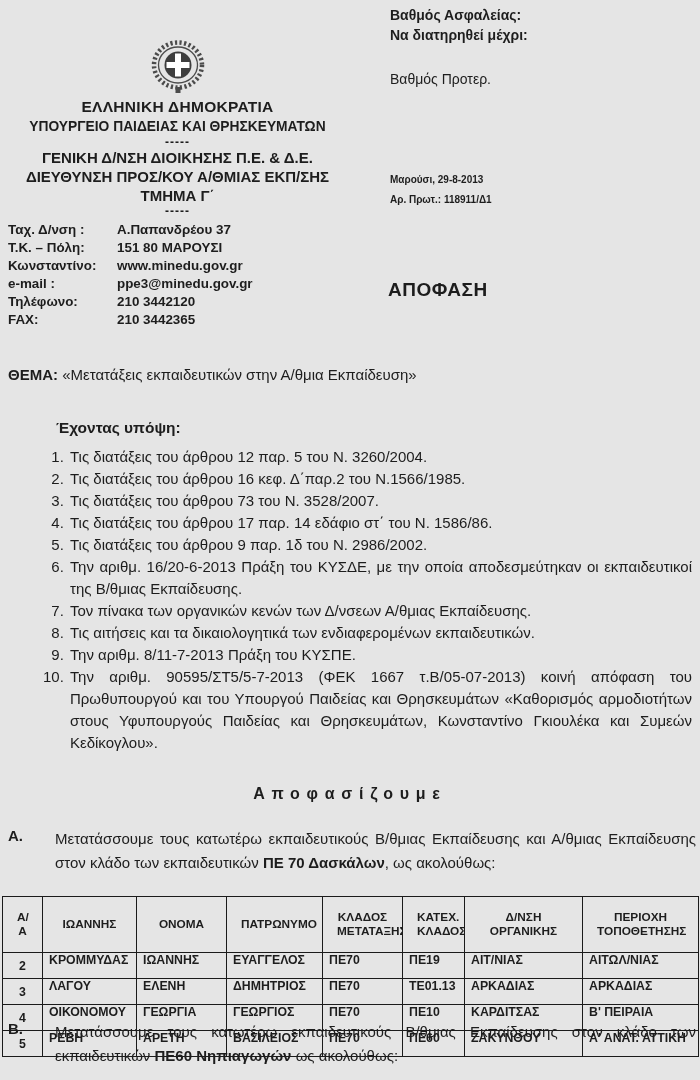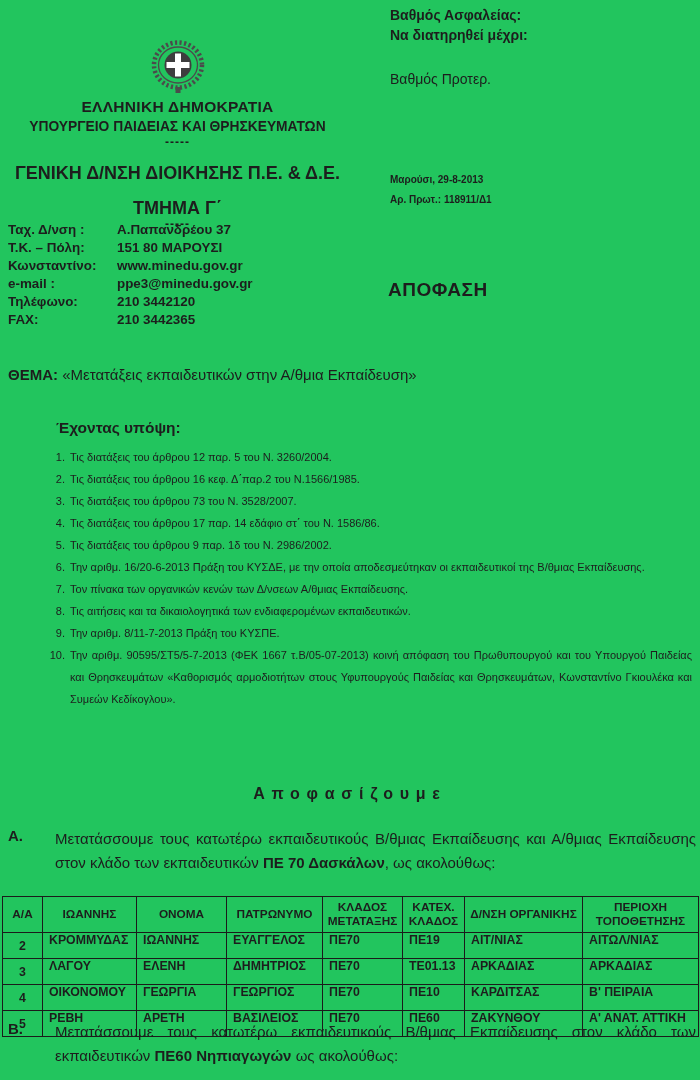--- a/index.html
+++ b/index.html
@@ -5,7 +5,7 @@
   * { margin:0; padding:0; box-sizing:border-box; }
   html,body { background:#ffffff; }
   body { font-family:"Liberation Sans","DejaVu Sans",sans-serif; color:#1d1d1d; }
-  .page { position:relative; width:700px; height:1080px; background:#22c55e; overflow:hidden; }
+  .page { position:relative; width:700px; height:1080px; background:#e5e5e5; overflow:hidden; }
 
   
   .cls-block { position:absolute; left:390px; top:5px; font-size:14px; font-weight:bold; line-height:20px; }

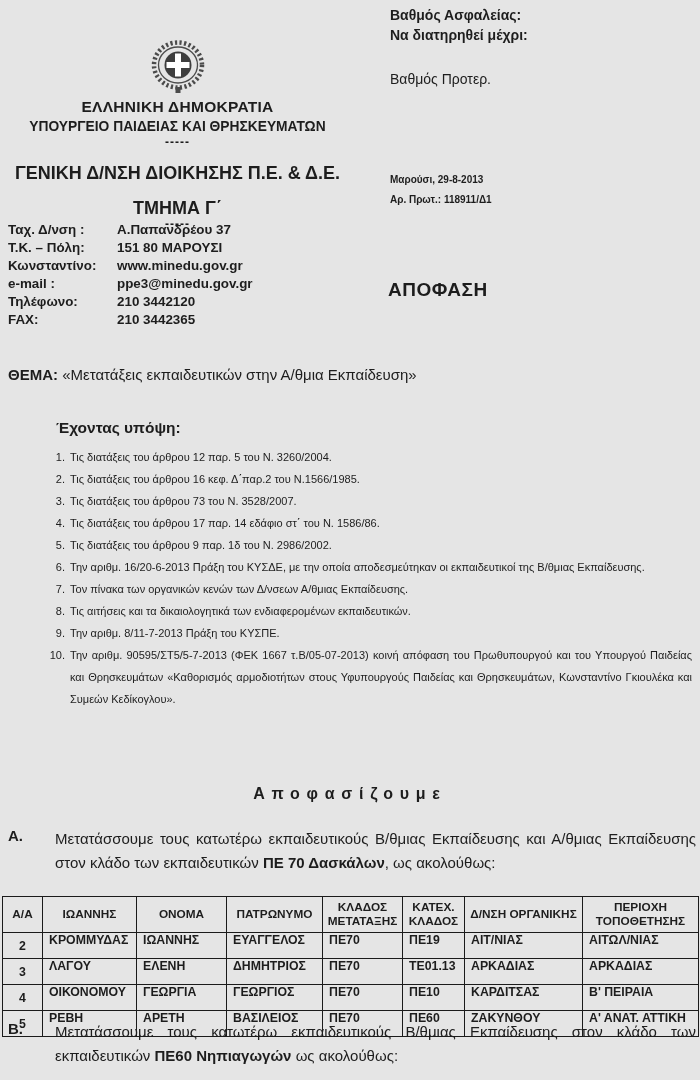--- a/index.html
+++ b/index.html
@@ -17,7 +17,7 @@
   .gov-l1 { font-size:15.5px; line-height:20px; letter-spacing:0.3px; }
   .gov-l2 { font-size:13.8px; line-height:19px; }
   .gov-div { font-size:12px; line-height:12px; letter-spacing:1px; font-weight:bold; }
-  .gov-l3 { font-size:18px; line-height:19px;margin-top:16px; }
+  .gov-l3 { font-size:15px; line-height:19px; }
 
   
   .contact { position:absolute; left:8px; top:221px; font-size:13.4px; font-weight:bold; }

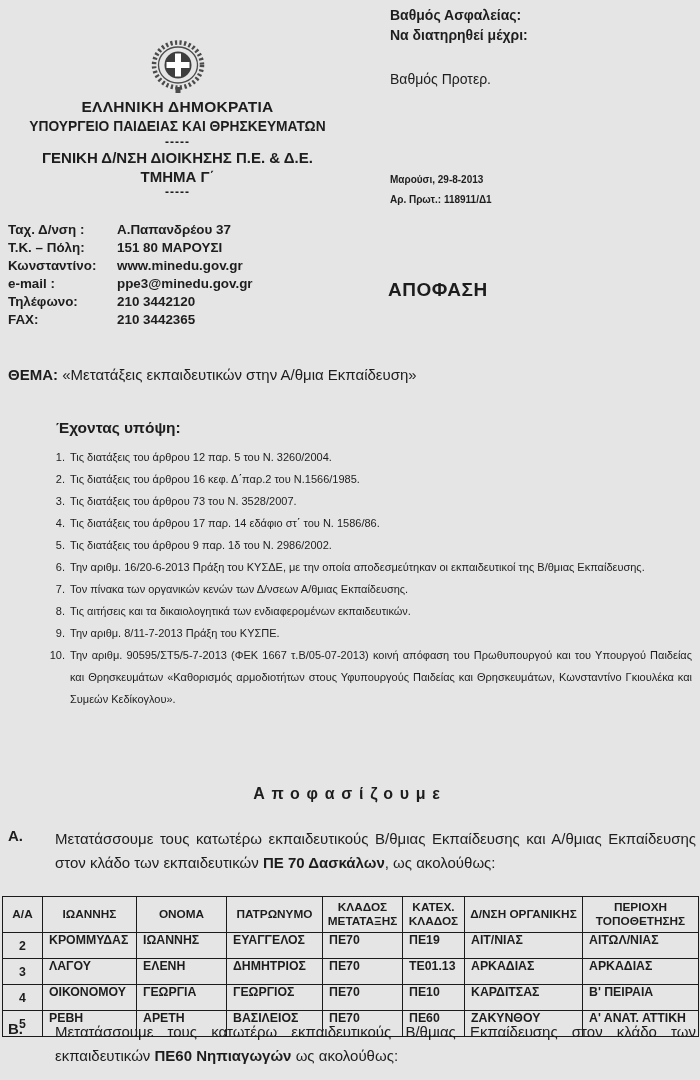--- a/index.html
+++ b/index.html
@@ -81,6 +81,7 @@
     <div class="gov-l2">ΥΠΟΥΡΓΕΙΟ  ΠΑΙΔΕΙΑΣ ΚΑΙ ΘΡΗΣΚΕΥΜΑΤΩΝ</div>
     <div class="gov-div">-----</div>
     <div class="gov-l3">ΓΕΝΙΚΗ Δ/ΝΣΗ ΔΙΟΙΚΗΣΗΣ Π.Ε. &amp;  Δ.Ε.</div>
+    <div class="gov-l3">ΔΙΕΥΘΥΝΣΗ ΠΡΟΣ/ΚΟΥ  Α/ΘΜΙΑΣ  ΕΚΠ/ΣΗΣ</div>
     <div class="gov-l3">ΤΜΗΜΑ  Γ΄</div>
     <div class="gov-div">-----</div>
   </div>

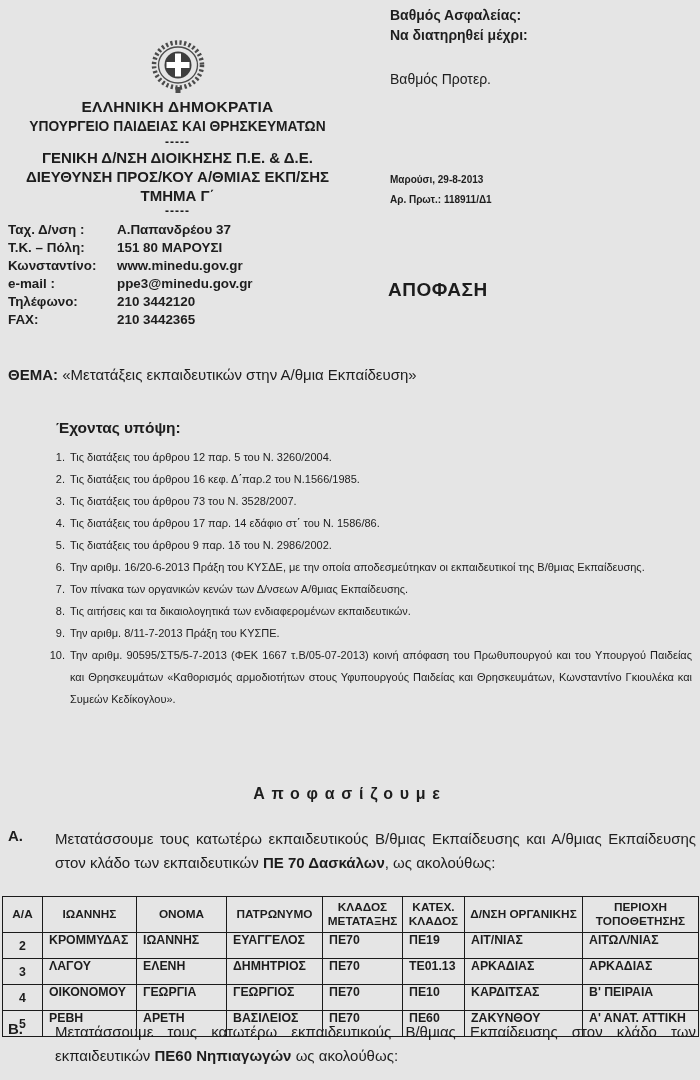--- a/index.html
+++ b/index.html
@@ -35,7 +35,7 @@
 
   .exontas { position:absolute; left:56px; top:419px; font-size:15.5px; font-weight:bold; }
 
-  .considering { position:absolute; left:40px; top:446px; width:652px; font-size:11px; }
+  .considering { position:absolute; left:40px; top:446px; width:652px; font-size:15px; }
   .considering ol { margin:0; padding-left:28px; }
   .considering li { line-height:22px; text-align:justify; padding-left:2px; }
 

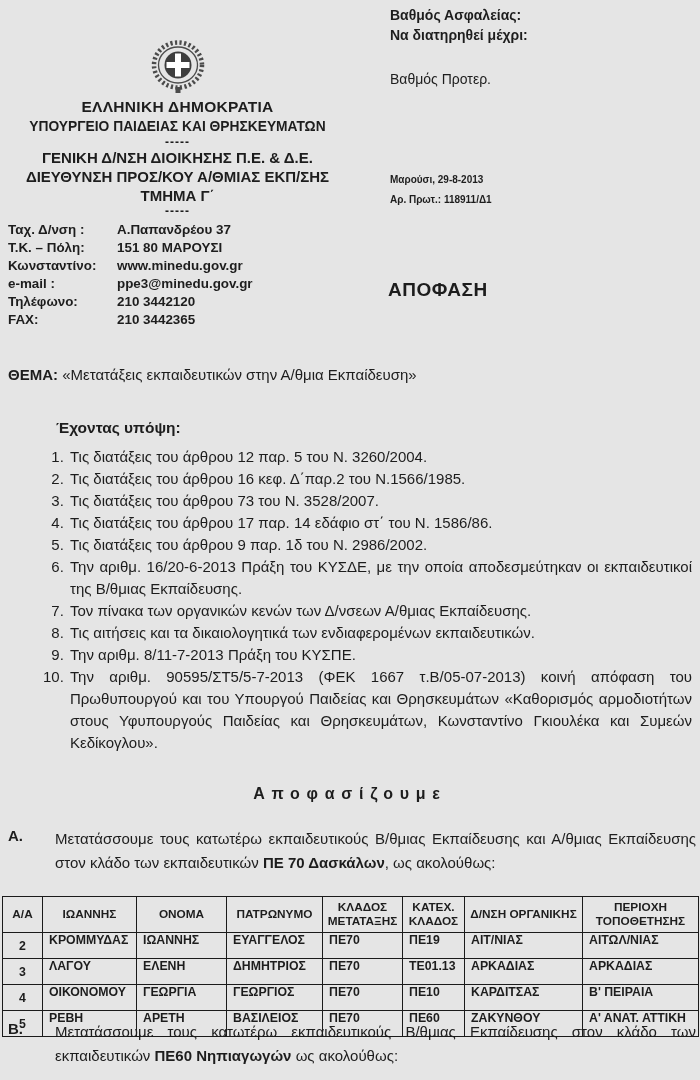--- a/index.html
+++ b/index.html
@@ -53,7 +53,7 @@
   .tbl-wrap { position:absolute; left:2px; top:896px; width:696px; }
   table { border-collapse:collapse; width:696px; table-layout:fixed; }
   th, td { border:1.6px solid #1b1b1b; font-weight:bold; overflow:hidden; }
-  th { font-size:11.8px; text-align:center; vertical-align:middle; height:33px; line-height:13.5px; padding:4px; }
+  th { font-size:11.8px; text-align:center; vertical-align:middle; height:33px; line-height:13.5px; padding:14px; }
   td { font-size:12.3px; height:18px; padding:0 0 11px 6px; text-align:left; vertical-align:middle; white-space:nowrap; }
   td.center { text-align:center; padding:0; }
 </style>

